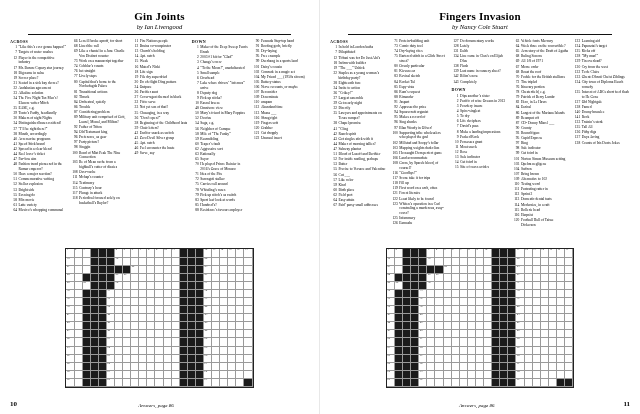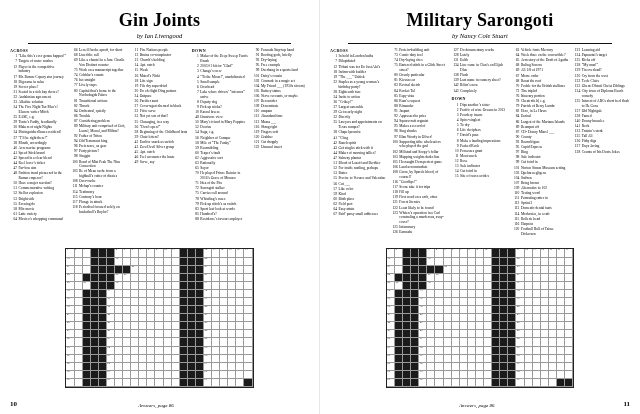--- a/index.html
+++ b/index.html
@@ -7,7 +7,7 @@
   .spread{display:flex;width:640px;height:414px;}
   .page{width:320px;height:414px;position:relative;box-sizing:border-box;padding:8px 10px 0 10px;}
   .page.left{border-right:1px solid #e8e8e8;}
-  .title{text-align:center;font-family:"Liberation Serif",serif;font-weight:bold;font-size:18px;letter-spacing:.2px;margin:2px 0 0 0;}
+  .title{text-align:center;font-family:"Liberation Serif",serif;font-weight:bold;font-size:11px;letter-spacing:.2px;margin:2px 0 0 0;}
   .byline{text-align:center;font-style:italic;font-size:6.5px;margin:1px 0 4px 0;}
   .rule{height:1px;background:#111;margin:2px 18px 4px 18px;}
   .clue-cols{display:flex;gap:4px;font-size:3.6px;line-height:1.34;}

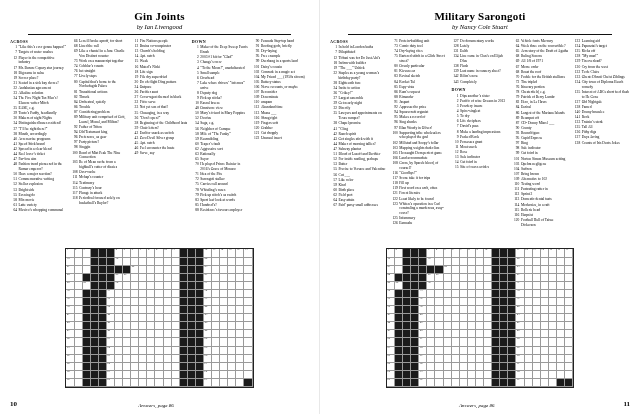--- a/index.html
+++ b/index.html
@@ -1125,7 +1125,7 @@
   </div>
 
   <div class="page">
-    <div class="title">Military Sarongoti</div>
+    <div class="title">Fingers Invasion</div>
     <div class="byline">by Nancy Cole Stuart</div>
     <div class="rule"></div>
 

